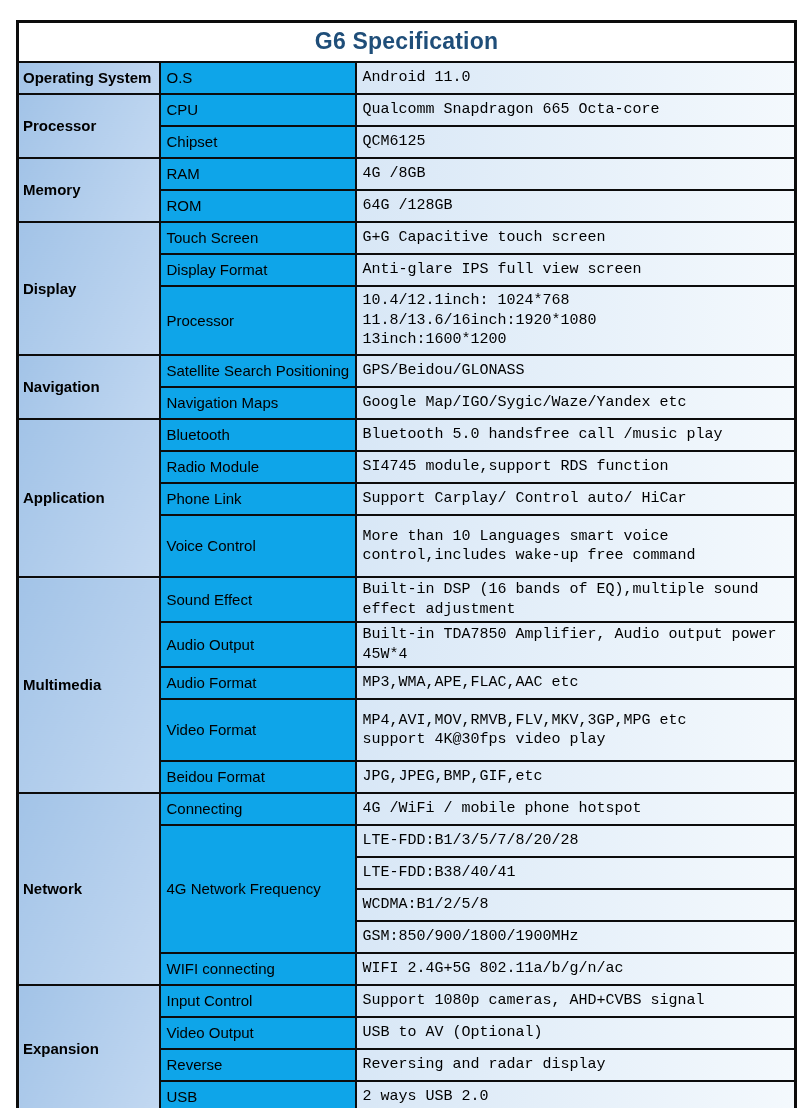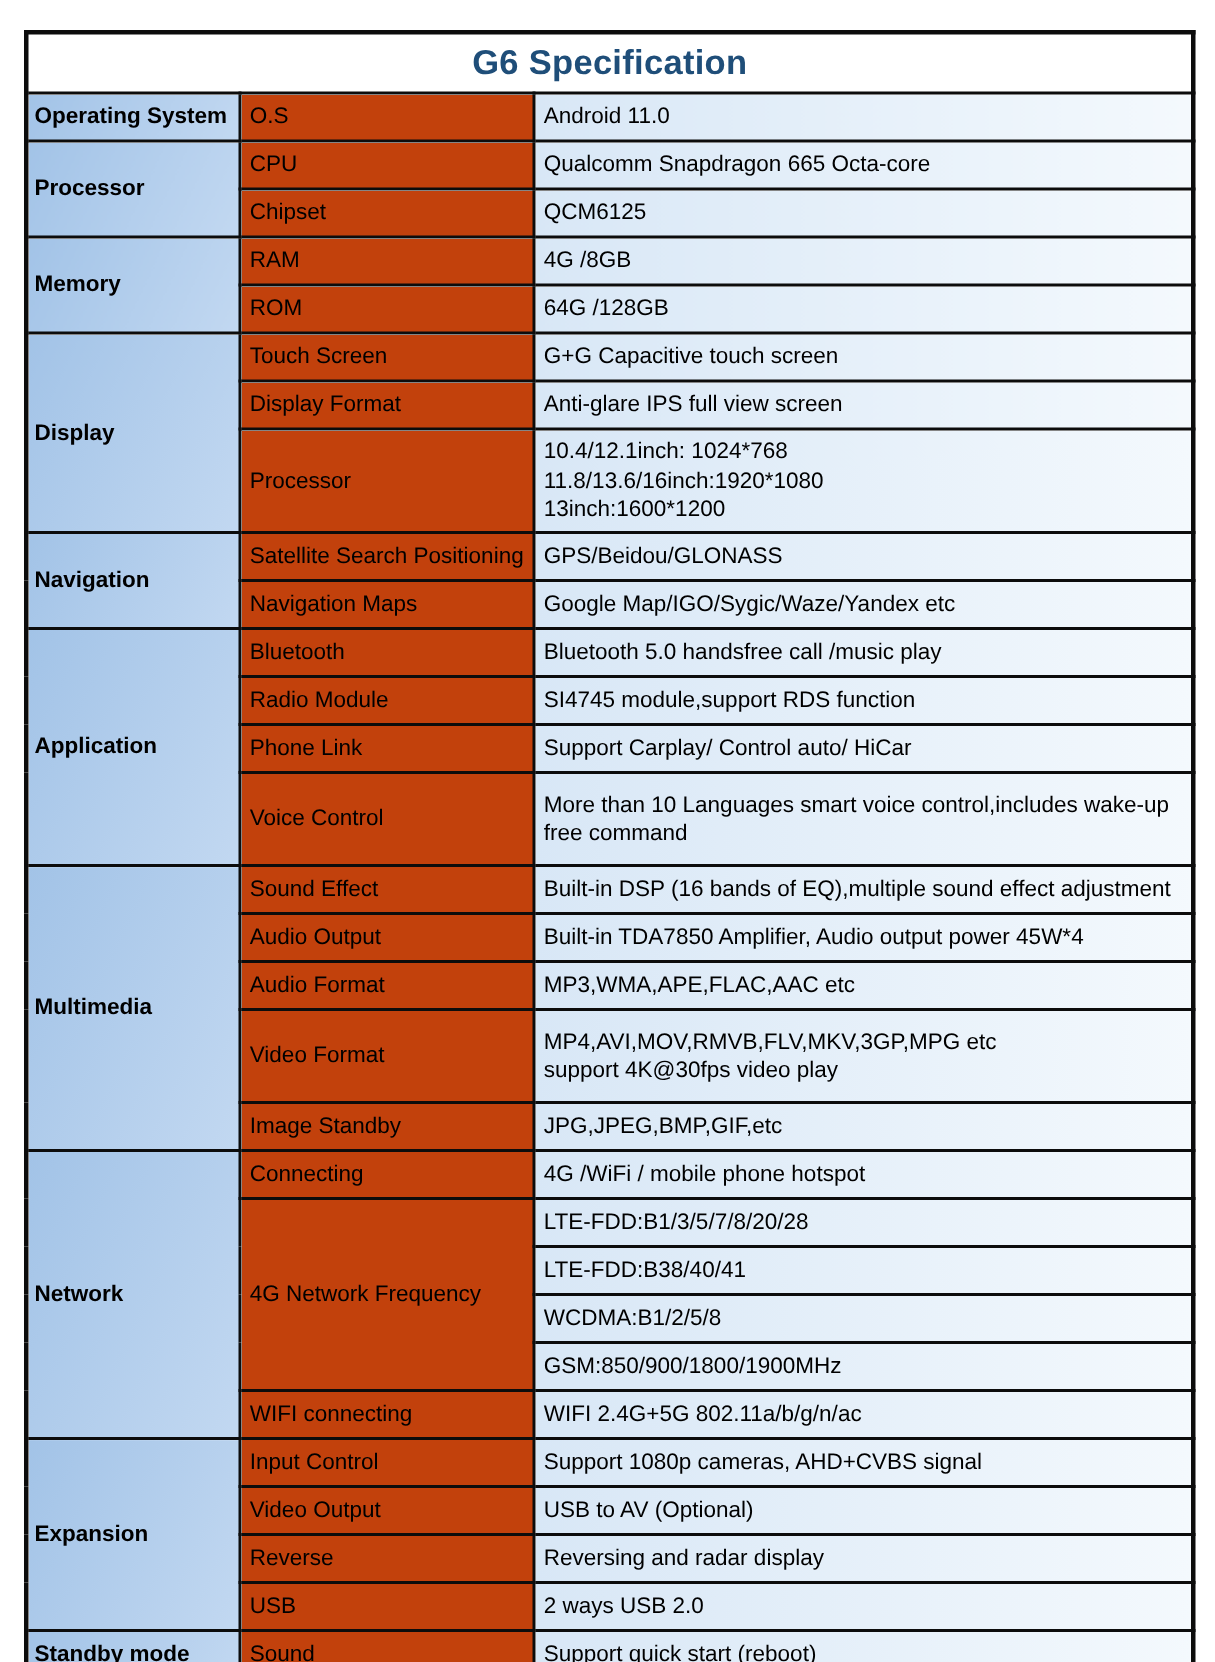--- a/index.html
+++ b/index.html
@@ -38,7 +38,7 @@
     padding:2px 3px 2px 4px;
   }
   td.lbl{
-    background:#c2410c;
+    background:#0ea5e9;
     padding:2px 4px 2px 6px;
   }
   td.val{

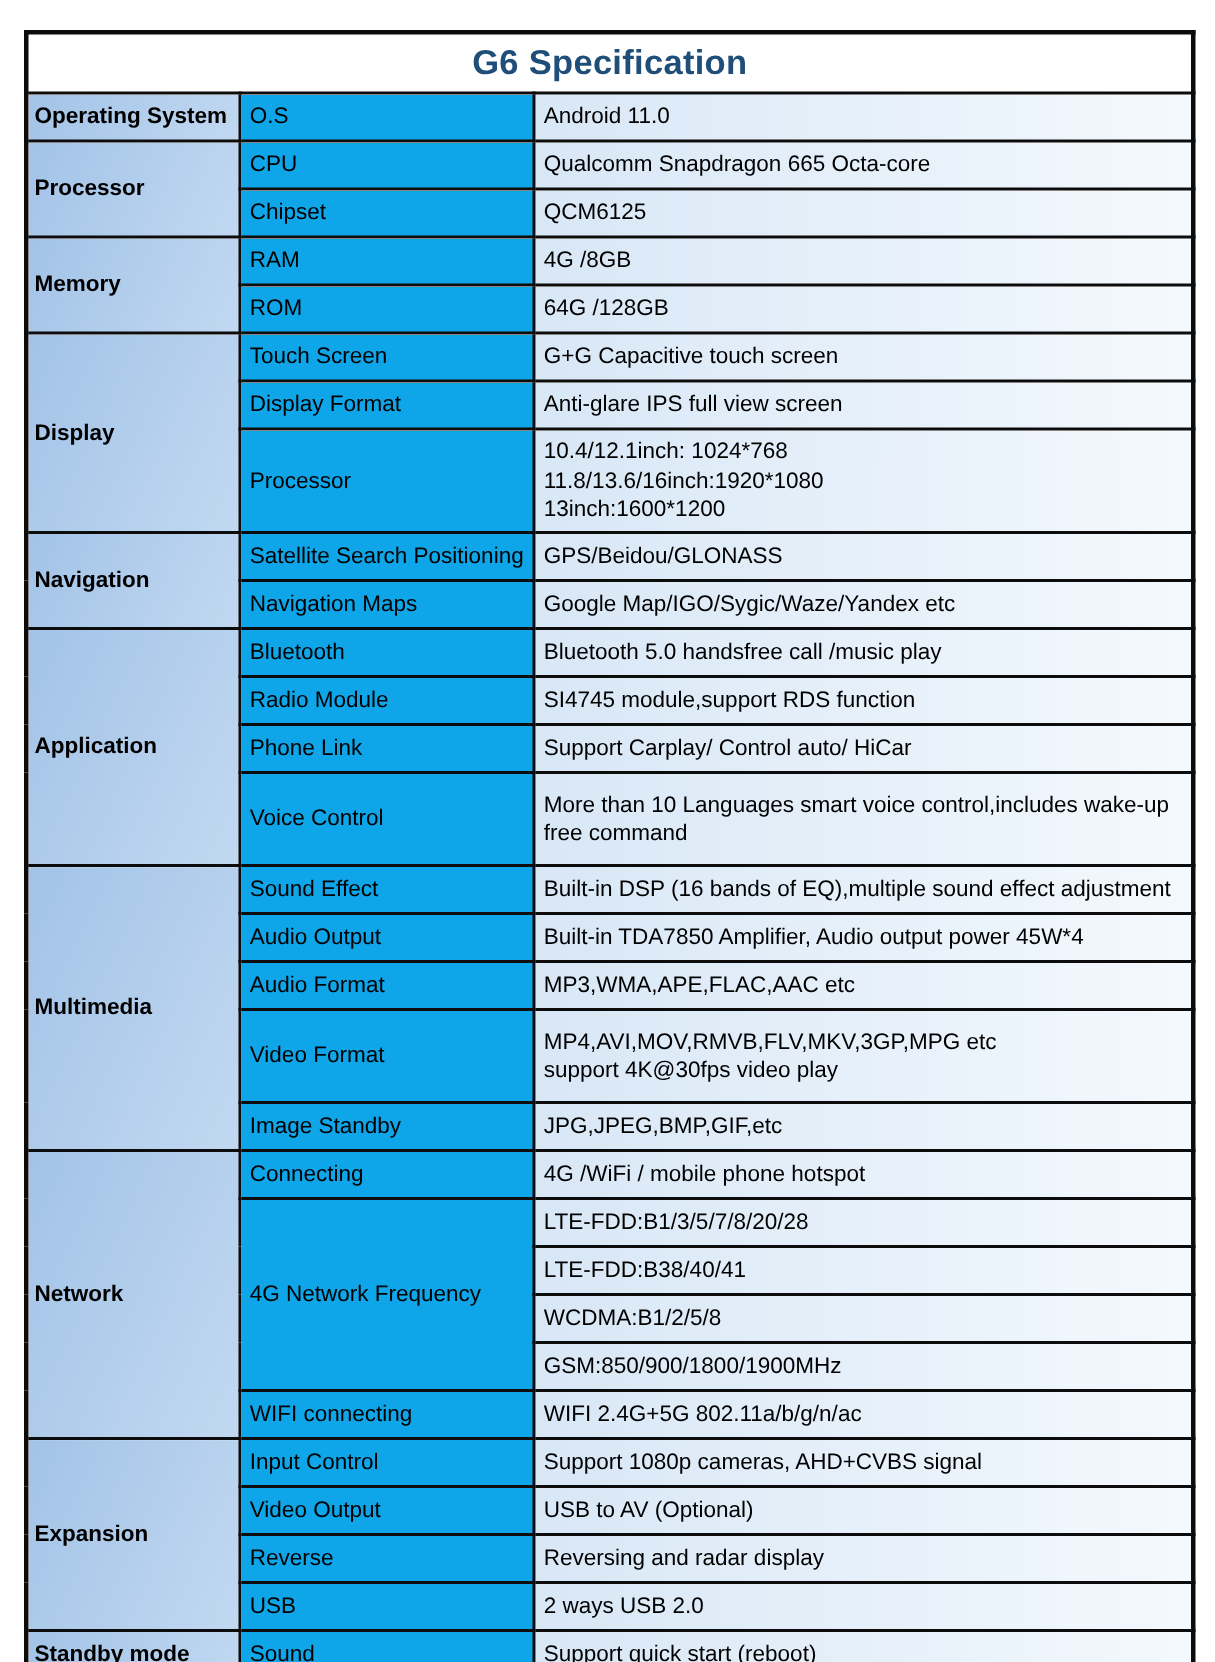--- a/index.html
+++ b/index.html
@@ -45,6 +45,7 @@
     background:linear-gradient(to right,#d8e7f6 0%,#f4f9fd 100%);
     padding:2px 4px 2px 6px;
     white-space:pre-line;
+    font-family:Liberation Mono, monospace;
   }
   tr.h1{height:32px;}
   tr.h2{height:62px;}

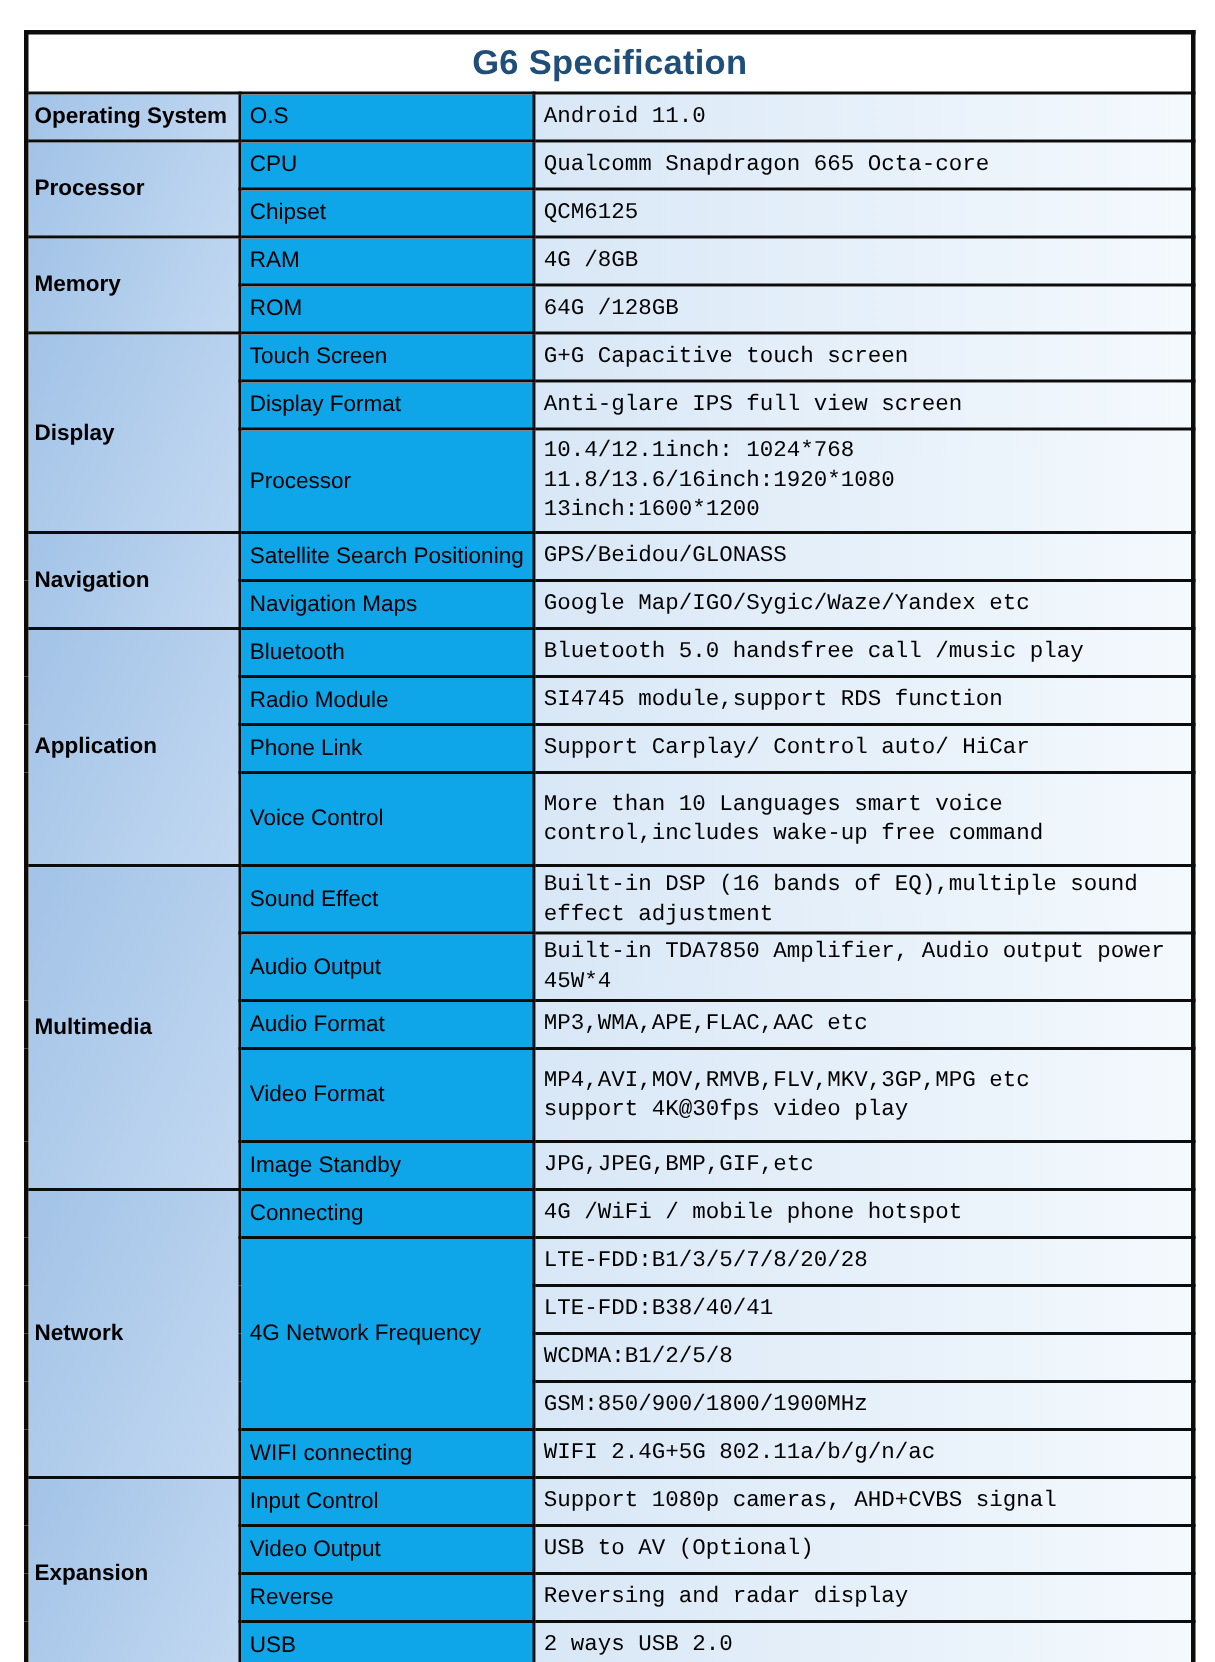--- a/index.html
+++ b/index.html
@@ -157,7 +157,7 @@
 support 4K@30fps video play</td>
       </tr>
       <tr class="h1">
-        <td class="lbl">Image Standby</td>
+        <td class="lbl">Beidou Format</td>
         <td class="val">JPG,JPEG,BMP,GIF,etc</td>
       </tr>
 

